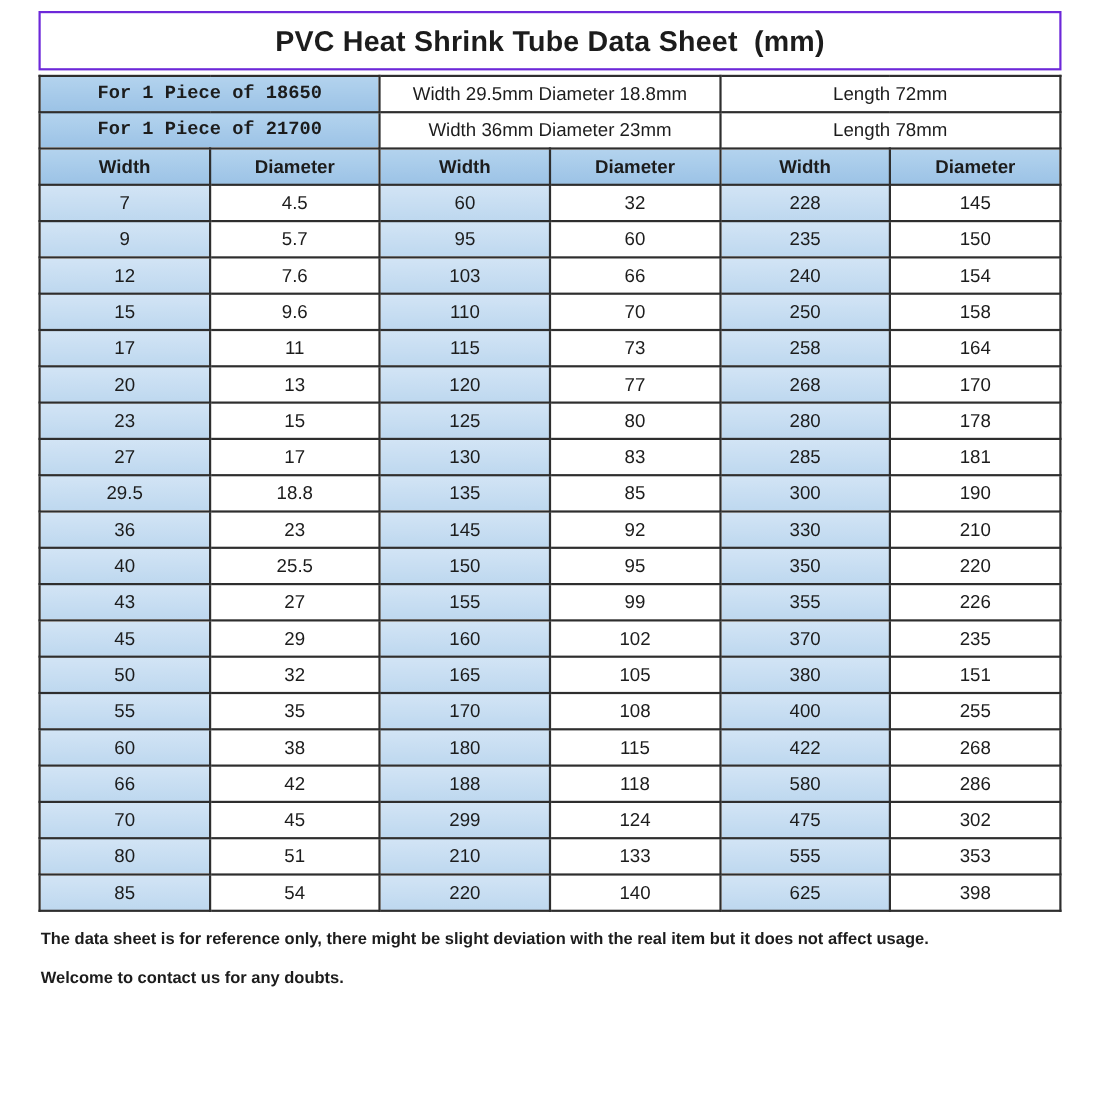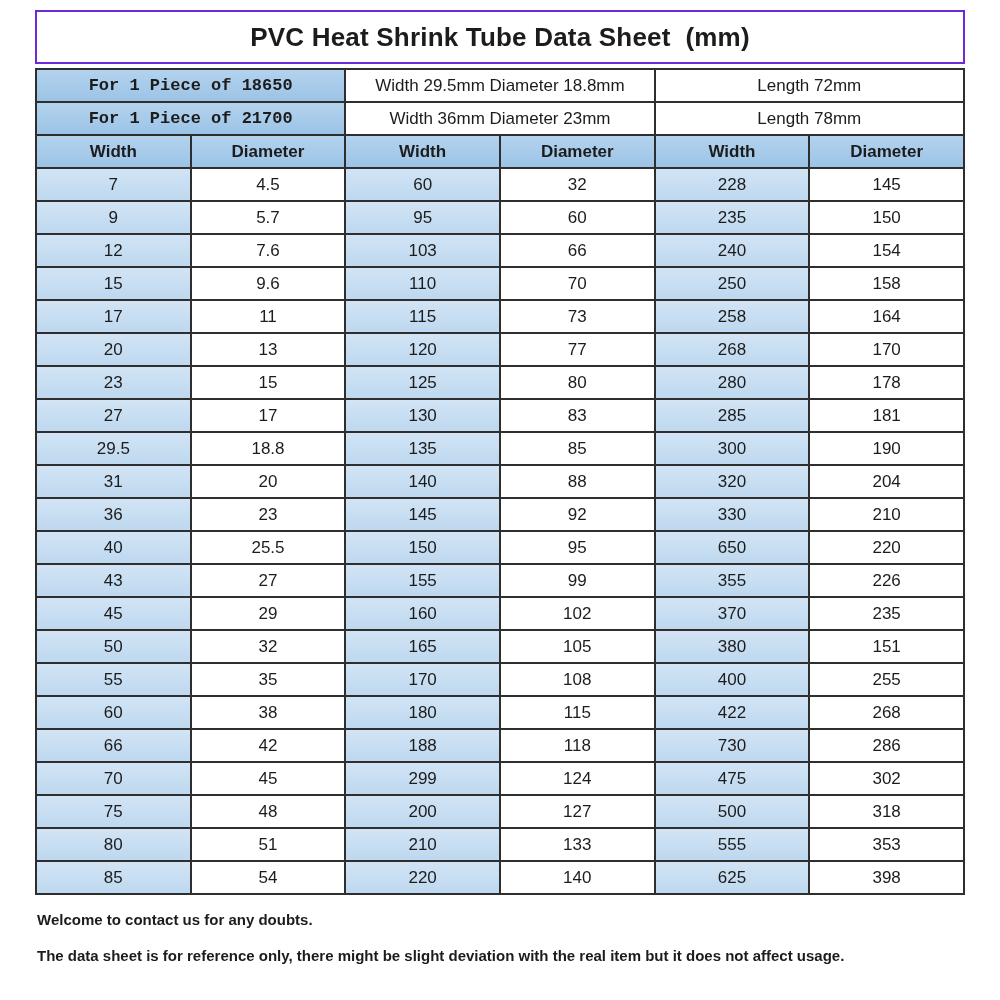--- a/index.html
+++ b/index.html
@@ -180,14 +180,6 @@
           <td class="d-cell">190</td>
         </tr>
         <tr>
-          <td class="w-cell">31</td>
-          <td class="d-cell">20</td>
-          <td class="w-cell">140</td>
-          <td class="d-cell">88</td>
-          <td class="w-cell">320</td>
-          <td class="d-cell">204</td>
-        </tr>
-        <tr>
           <td class="w-cell">36</td>
           <td class="d-cell">23</td>
           <td class="w-cell">145</td>

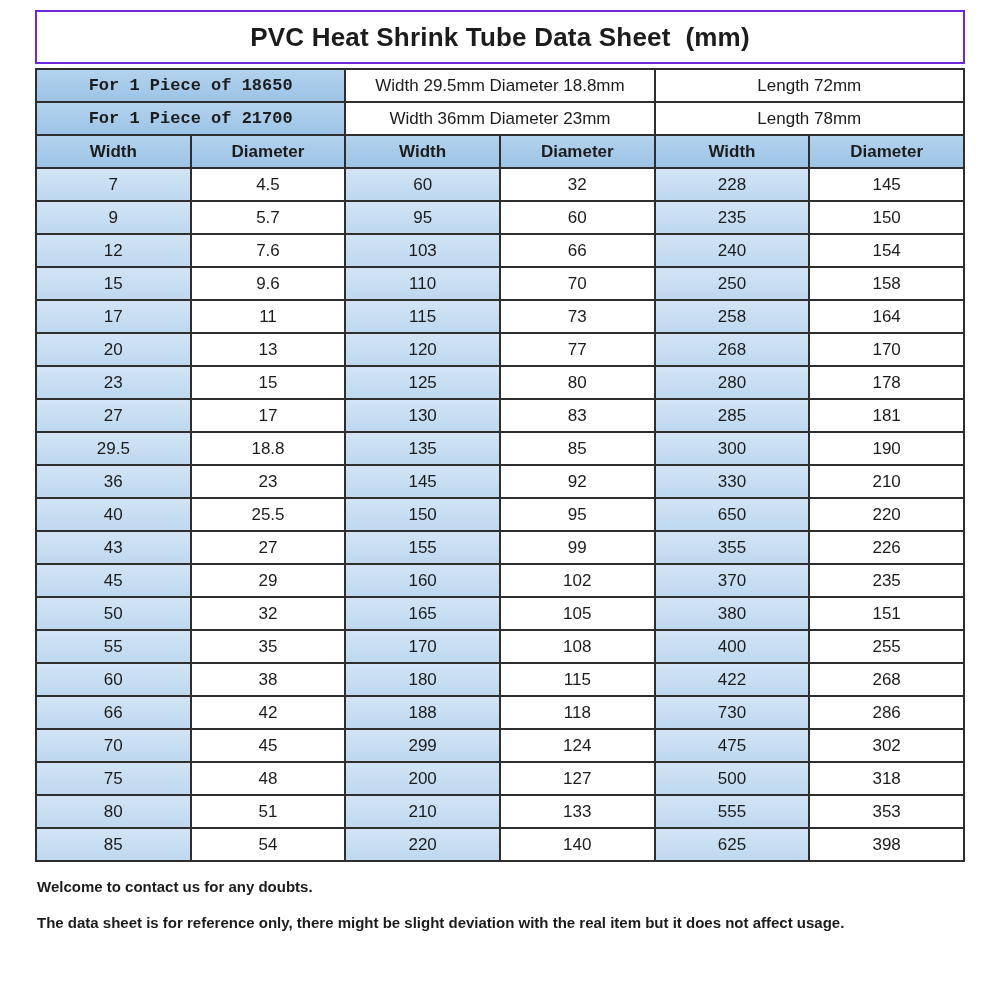--- a/index.html
+++ b/index.html
@@ -192,7 +192,7 @@
           <td class="d-cell">25.5</td>
           <td class="w-cell">150</td>
           <td class="d-cell">95</td>
-          <td class="w-cell">650</td>
+          <td class="w-cell">350</td>
           <td class="d-cell">220</td>
         </tr>
         <tr>

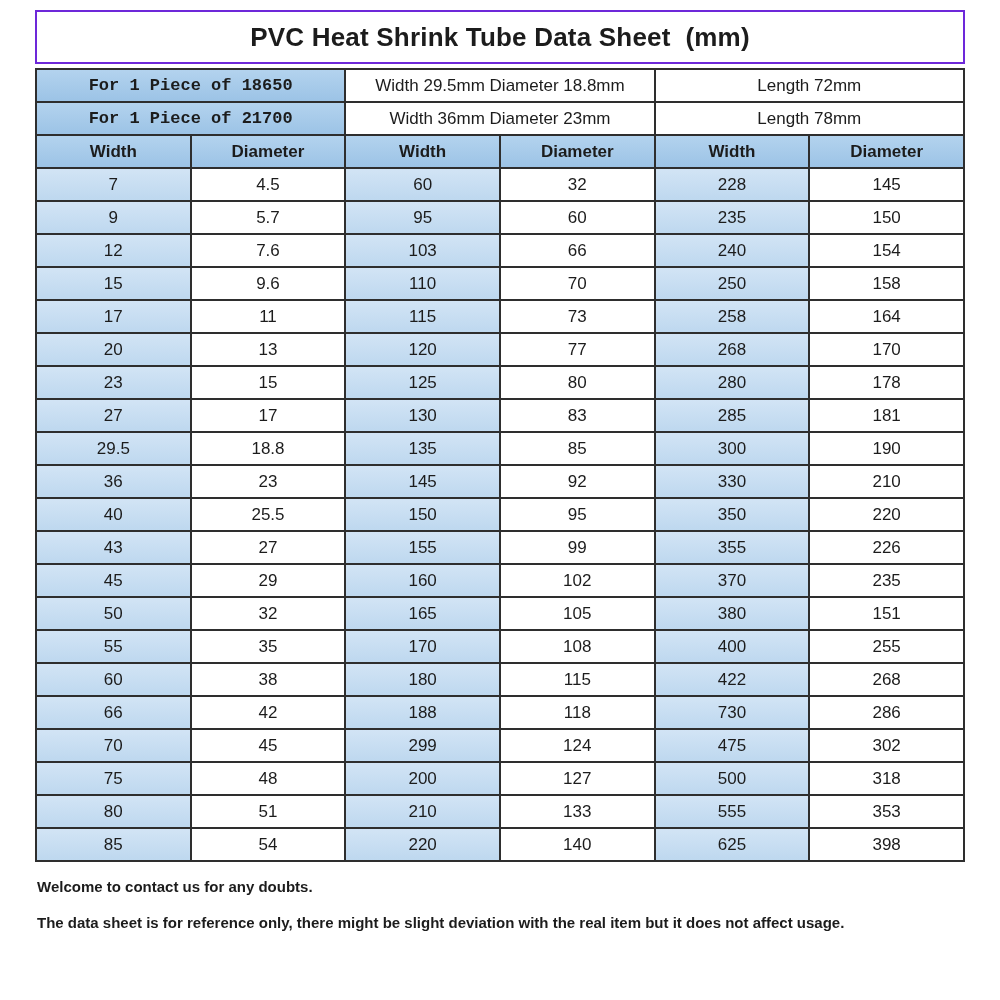--- a/index.html
+++ b/index.html
@@ -240,7 +240,7 @@
           <td class="d-cell">42</td>
           <td class="w-cell">188</td>
           <td class="d-cell">118</td>
-          <td class="w-cell">730</td>
+          <td class="w-cell">580</td>
           <td class="d-cell">286</td>
         </tr>
         <tr>

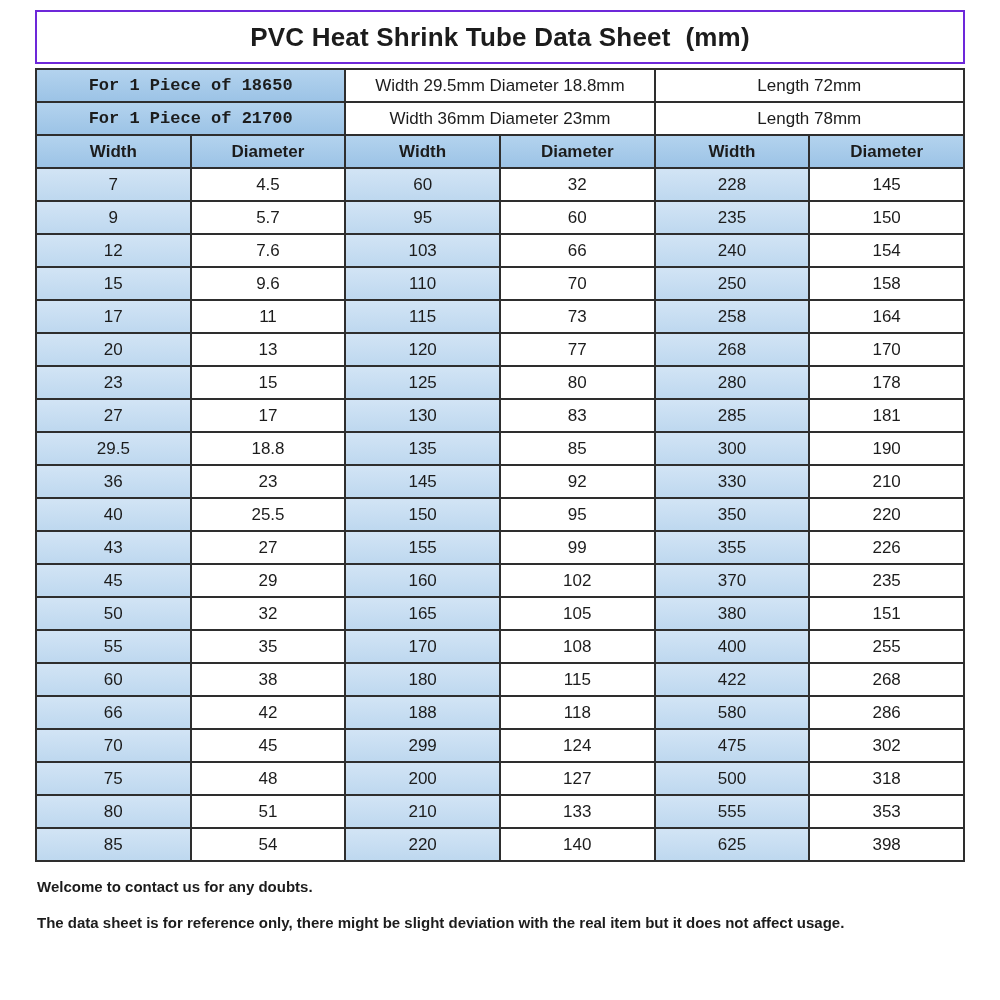--- a/index.html
+++ b/index.html
@@ -252,14 +252,6 @@
           <td class="d-cell">302</td>
         </tr>
         <tr>
-          <td class="w-cell">75</td>
-          <td class="d-cell">48</td>
-          <td class="w-cell">200</td>
-          <td class="d-cell">127</td>
-          <td class="w-cell">500</td>
-          <td class="d-cell">318</td>
-        </tr>
-        <tr>
           <td class="w-cell">80</td>
           <td class="d-cell">51</td>
           <td class="w-cell">210</td>

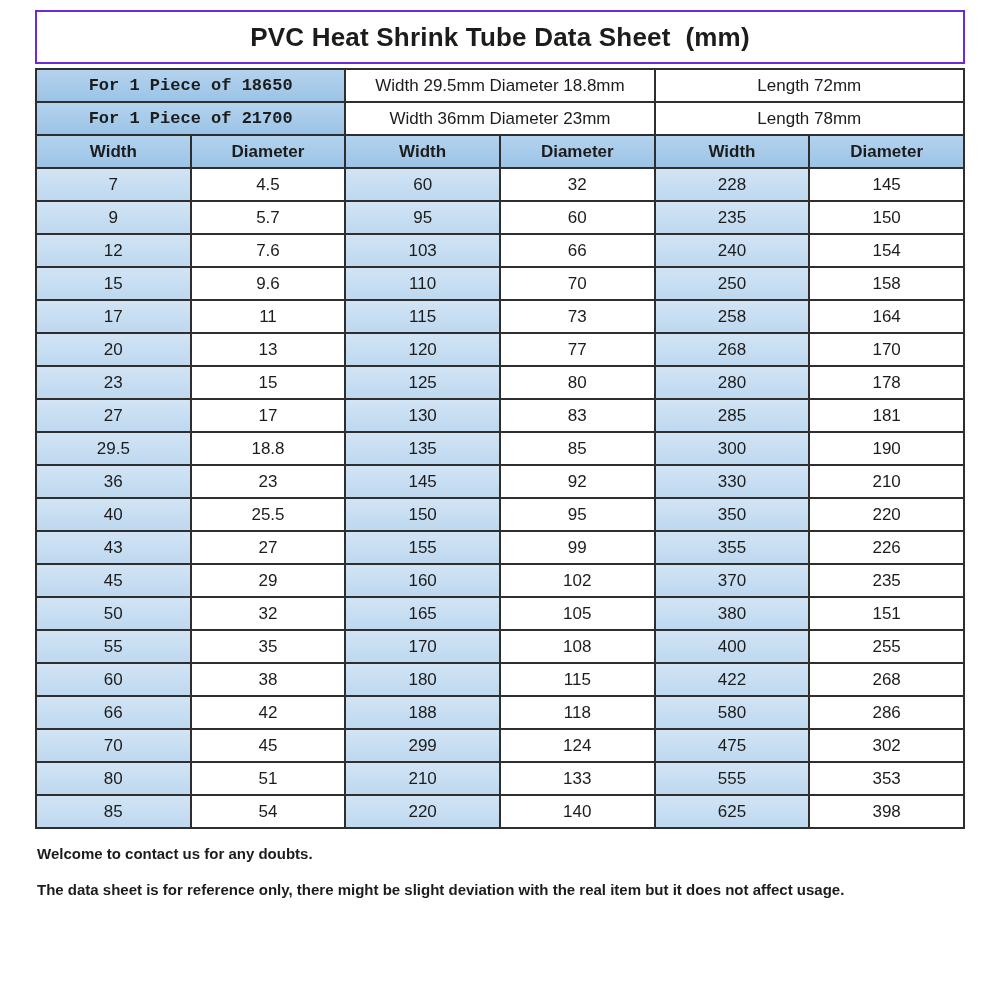--- a/index.html
+++ b/index.html
@@ -271,8 +271,8 @@
   </table>
 
   <div class="footer">
+    <p>The data sheet is for reference only, there might be slight deviation with the real item but it does not affect usage.</p>
     <p>Welcome to contact us for any doubts.</p>
-    <p>The data sheet is for reference only, there might be slight deviation with the real item but it does not affect usage.</p>
   </div>
 
 </div>

